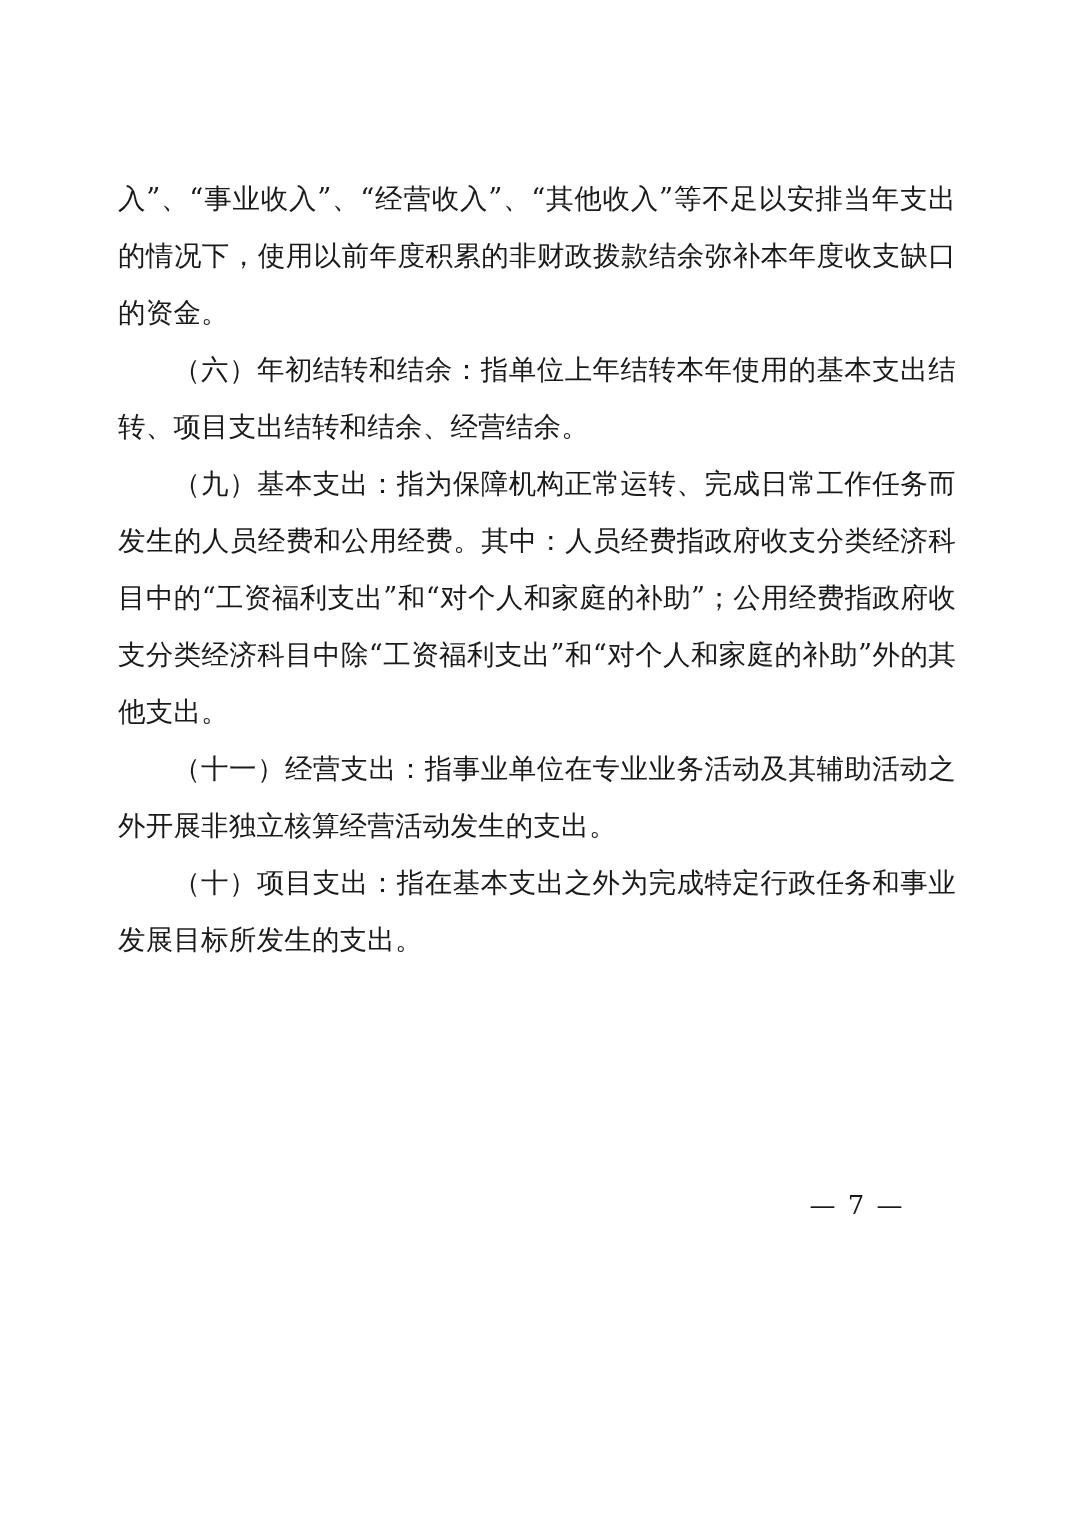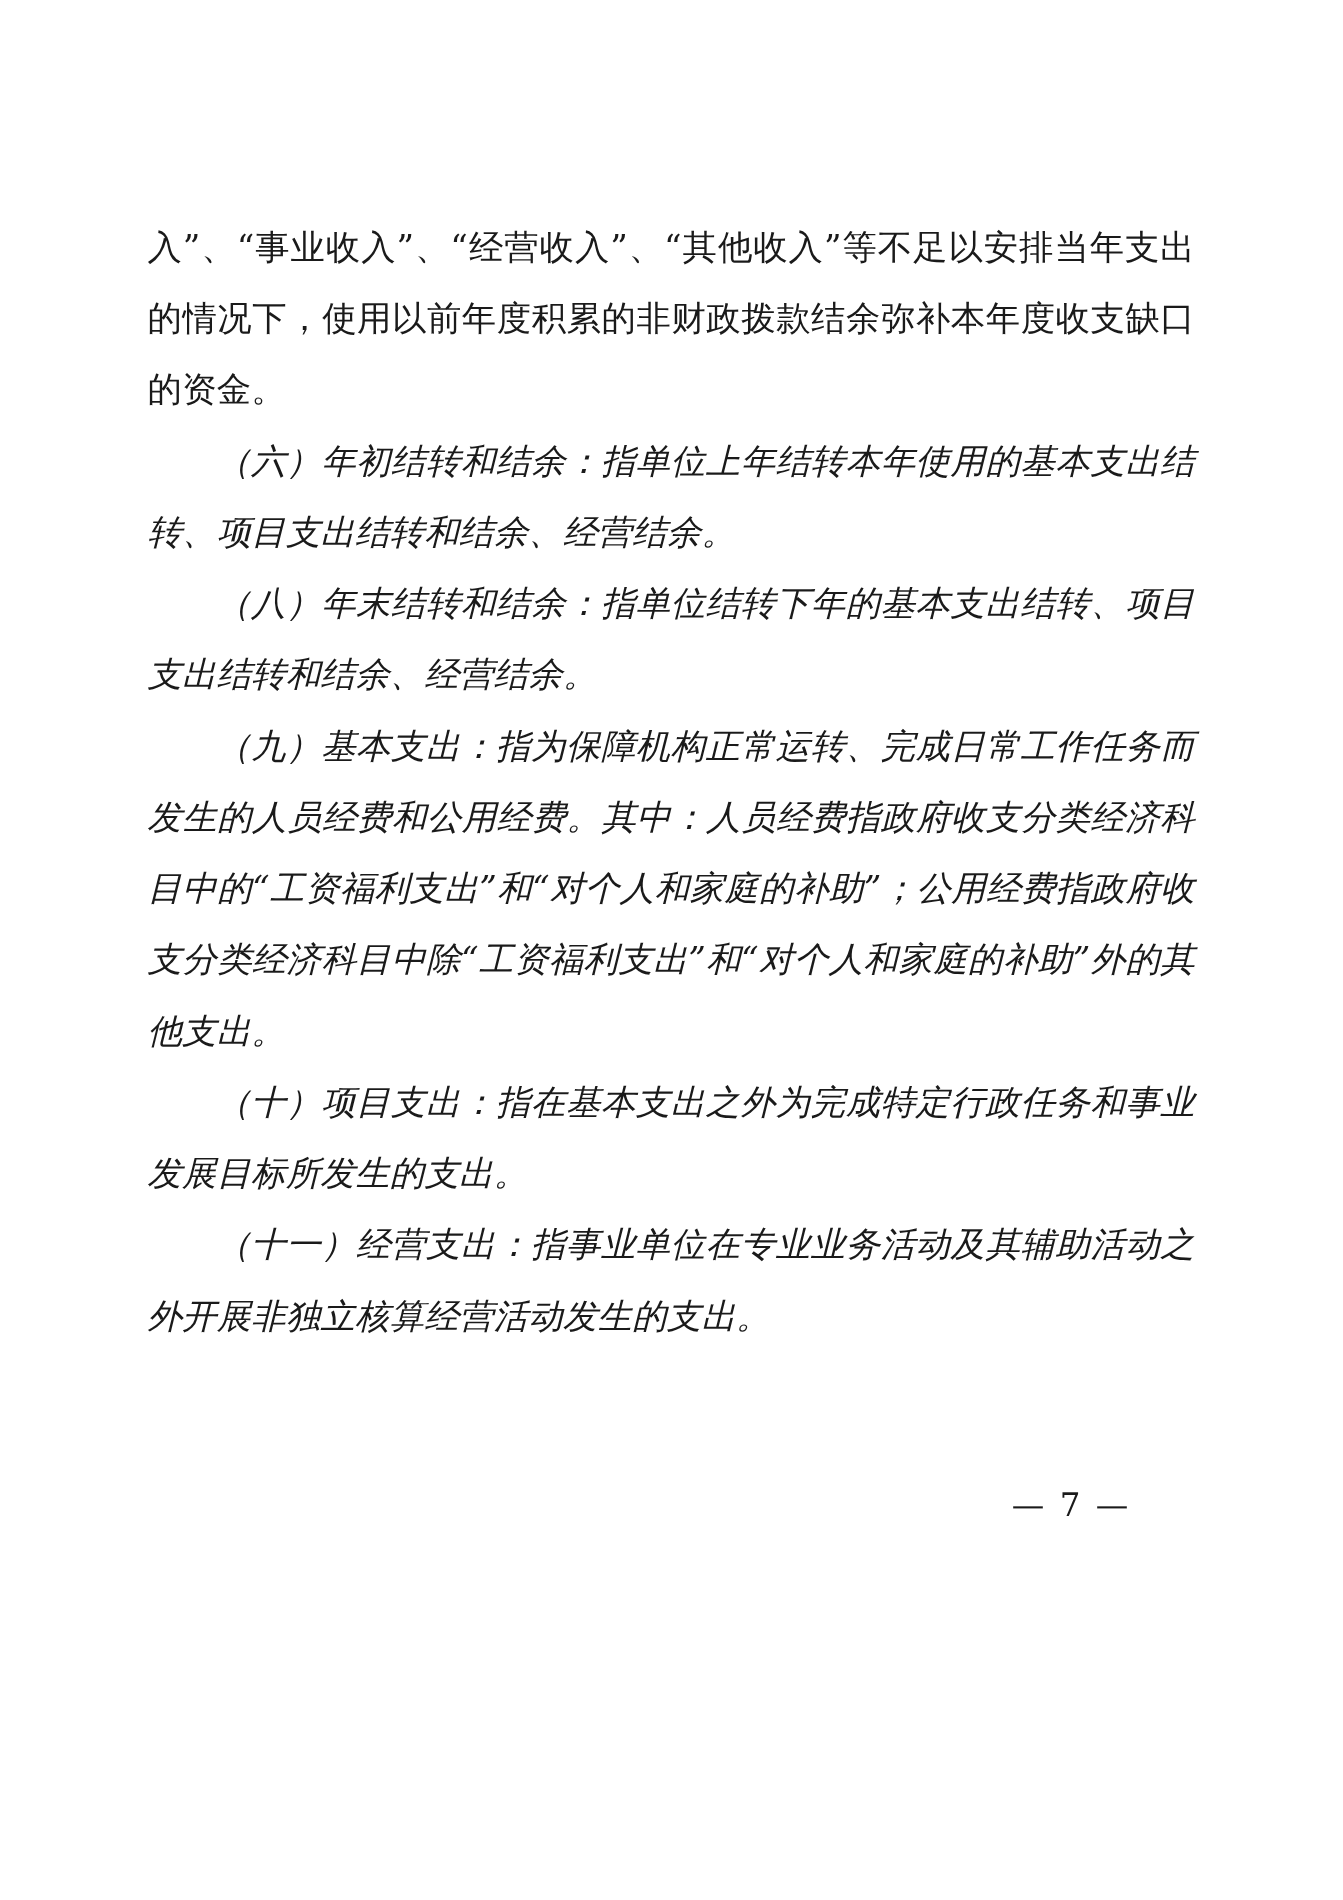--- a/index.html
+++ b/index.html
@@ -37,7 +37,6 @@
   }
   .para.indent {
     text-indent: 55px;
-    font-style: italic;
   }
   .page-number {
     position: absolute;

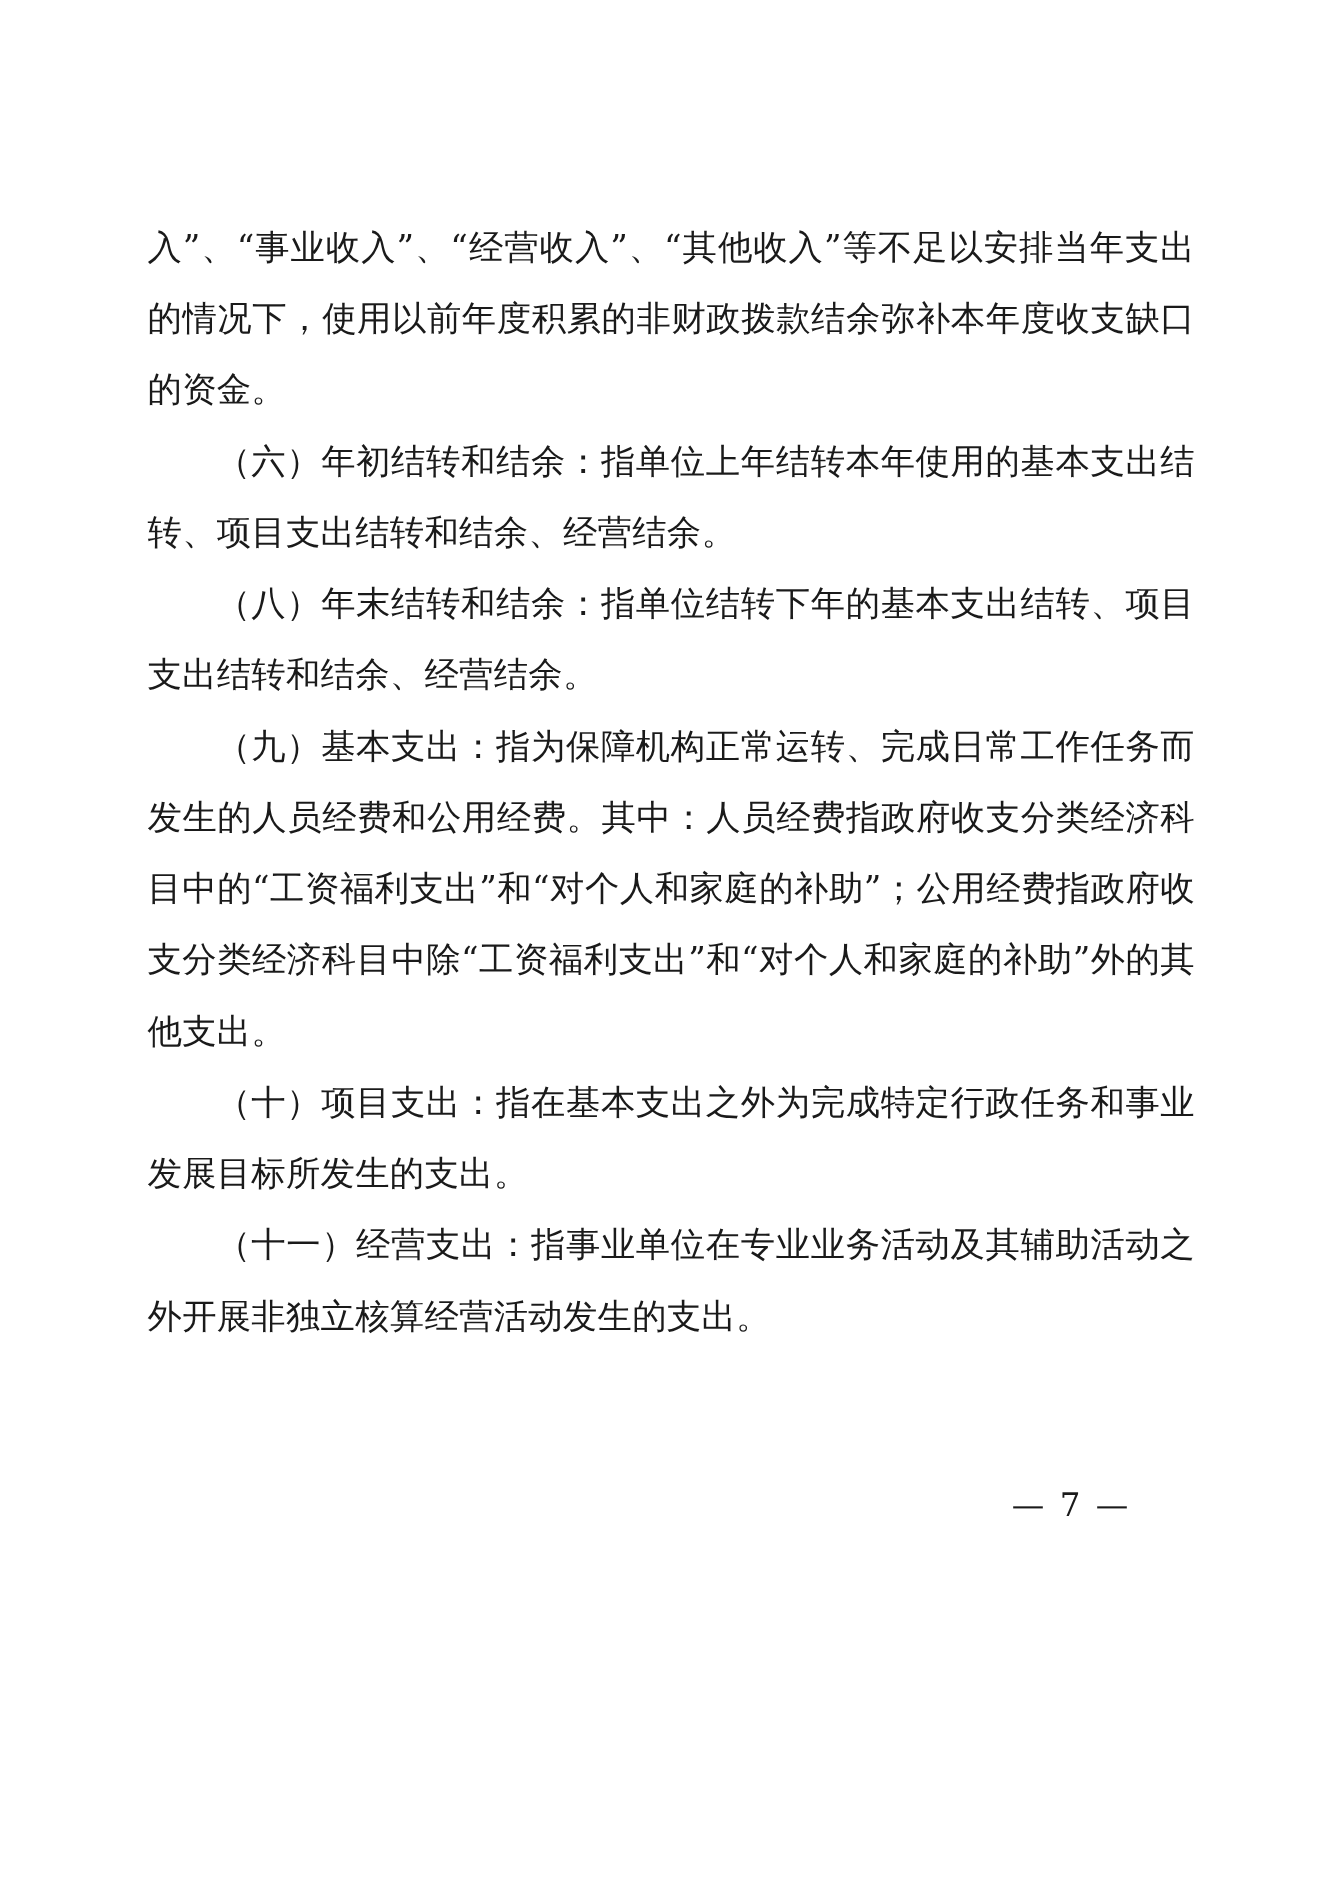--- a/index.html
+++ b/index.html
@@ -60,7 +60,6 @@
   <div class="doc-body">
     <p class="para">入”、“事业收入”、“经营收入”、“其他收入”等不足以安排当年支出的情况下，使用以前年度积累的非财政拨款结余弥补本年度收支缺口的资金。</p>
     <p class="para indent">（六）年初结转和结余：指单位上年结转本年使用的基本支出结转、项目支出结转和结余、经营结余。</p>
-    <p class="para indent">（八）年末结转和结余：指单位结转下年的基本支出结转、项目支出结转和结余、经营结余。</p>
     <p class="para indent">（九）基本支出：指为保障机构正常运转、完成日常工作任务而发生的人员经费和公用经费。其中：人员经费指政府收支分类经济科目中的“工资福利支出”和“对个人和家庭的补助”；公用经费指政府收支分类经济科目中除“工资福利支出”和“对个人和家庭的补助”外的其他支出。</p>
     <p class="para indent">（十）项目支出：指在基本支出之外为完成特定行政任务和事业发展目标所发生的支出。</p>
     <p class="para indent">（十一）经营支出：指事业单位在专业业务活动及其辅助活动之外开展非独立核算经营活动发生的支出。</p>

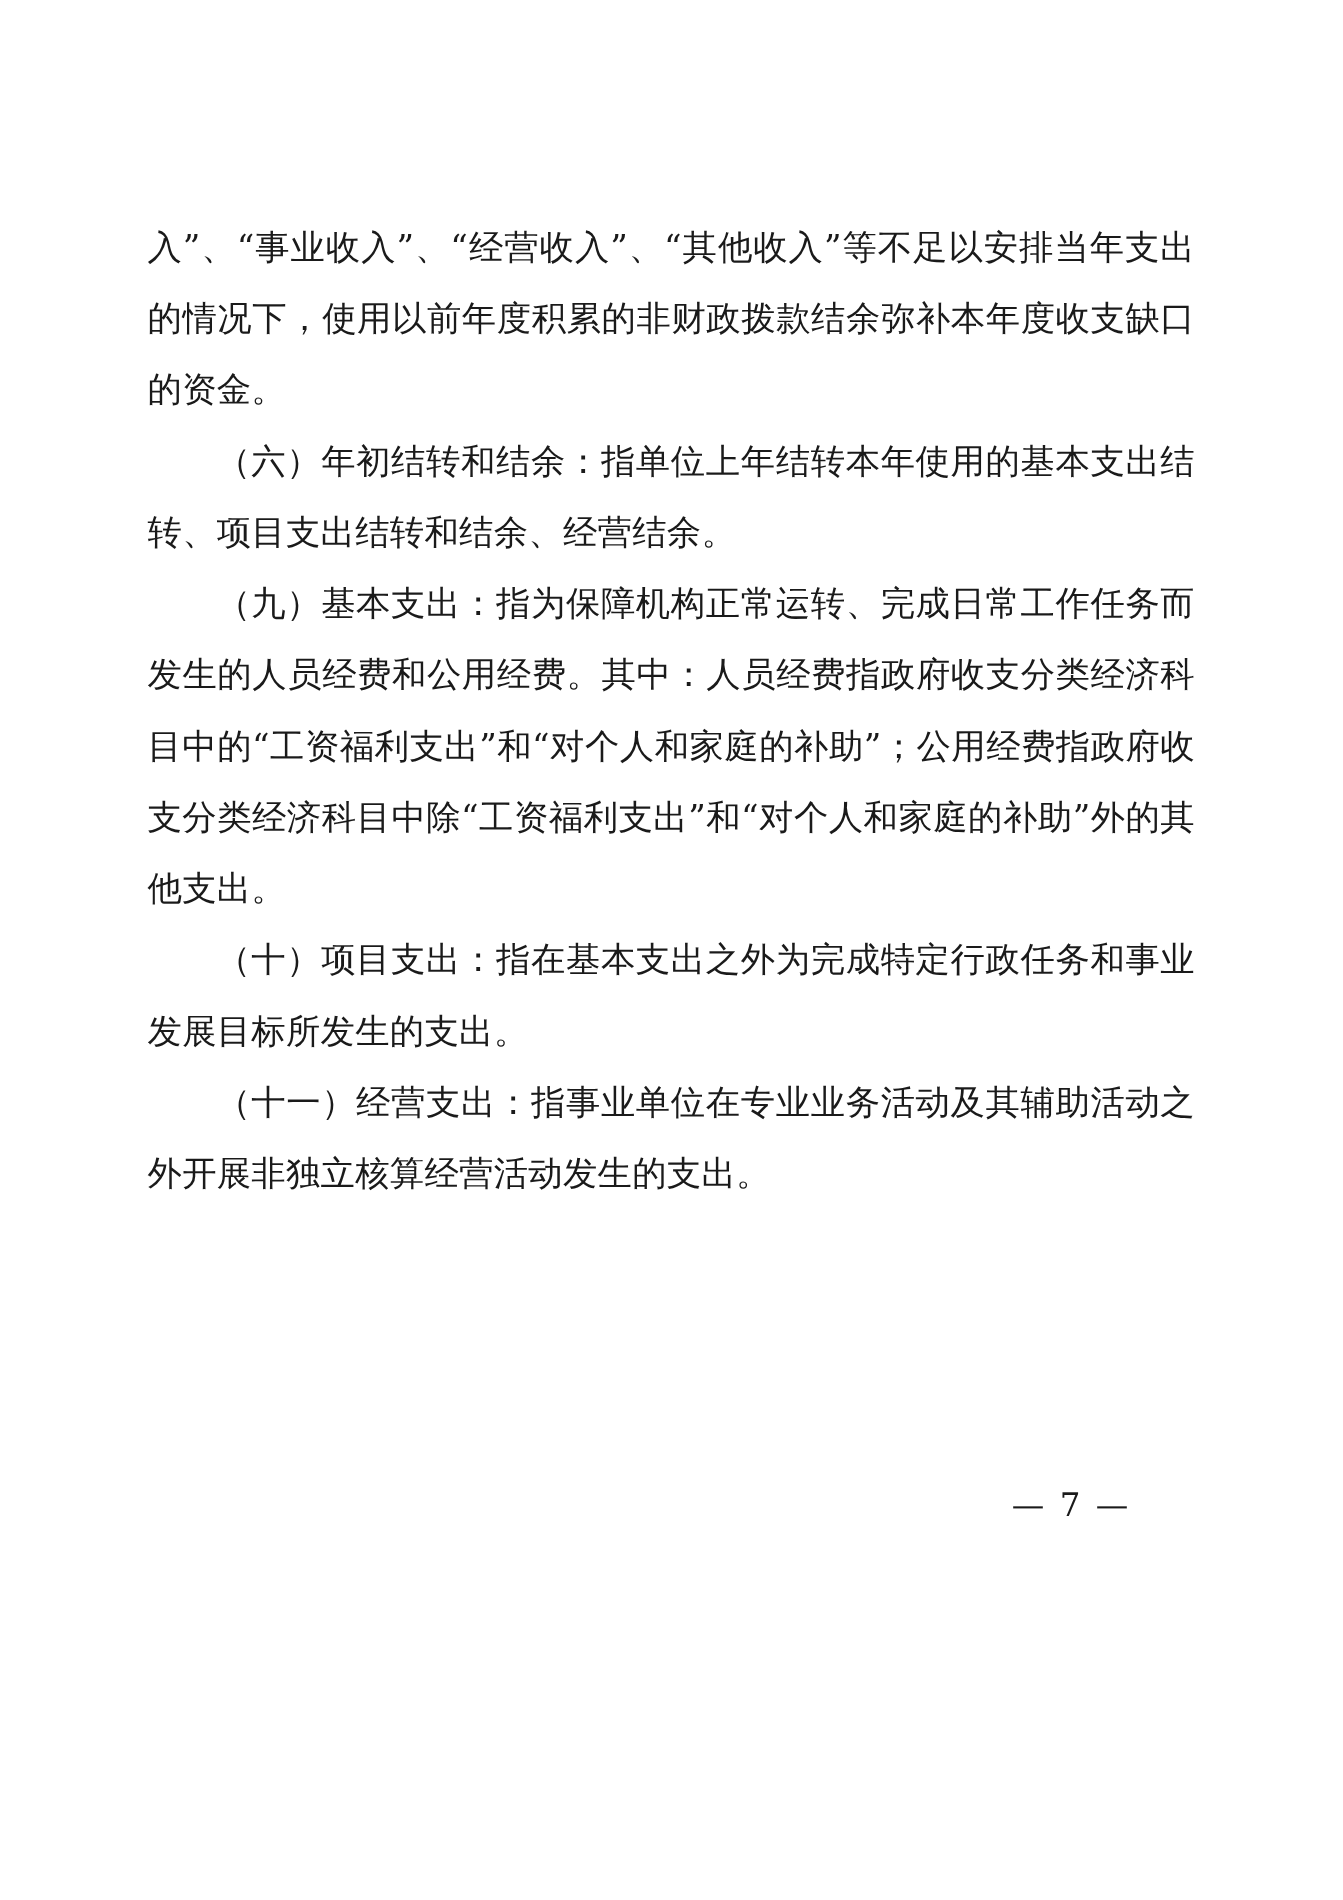--- a/index.html
+++ b/index.html
@@ -61,8 +61,8 @@
     <p class="para">入”、“事业收入”、“经营收入”、“其他收入”等不足以安排当年支出的情况下，使用以前年度积累的非财政拨款结余弥补本年度收支缺口的资金。</p>
     <p class="para indent">（六）年初结转和结余：指单位上年结转本年使用的基本支出结转、项目支出结转和结余、经营结余。</p>
     <p class="para indent">（九）基本支出：指为保障机构正常运转、完成日常工作任务而发生的人员经费和公用经费。其中：人员经费指政府收支分类经济科目中的“工资福利支出”和“对个人和家庭的补助”；公用经费指政府收支分类经济科目中除“工资福利支出”和“对个人和家庭的补助”外的其他支出。</p>
+    <p class="para indent">（十一）经营支出：指事业单位在专业业务活动及其辅助活动之外开展非独立核算经营活动发生的支出。</p>
     <p class="para indent">（十）项目支出：指在基本支出之外为完成特定行政任务和事业发展目标所发生的支出。</p>
-    <p class="para indent">（十一）经营支出：指事业单位在专业业务活动及其辅助活动之外开展非独立核算经营活动发生的支出。</p>
   </div>
   <div class="page-number">
     <span class="pn-inner">— 7 —</span>

